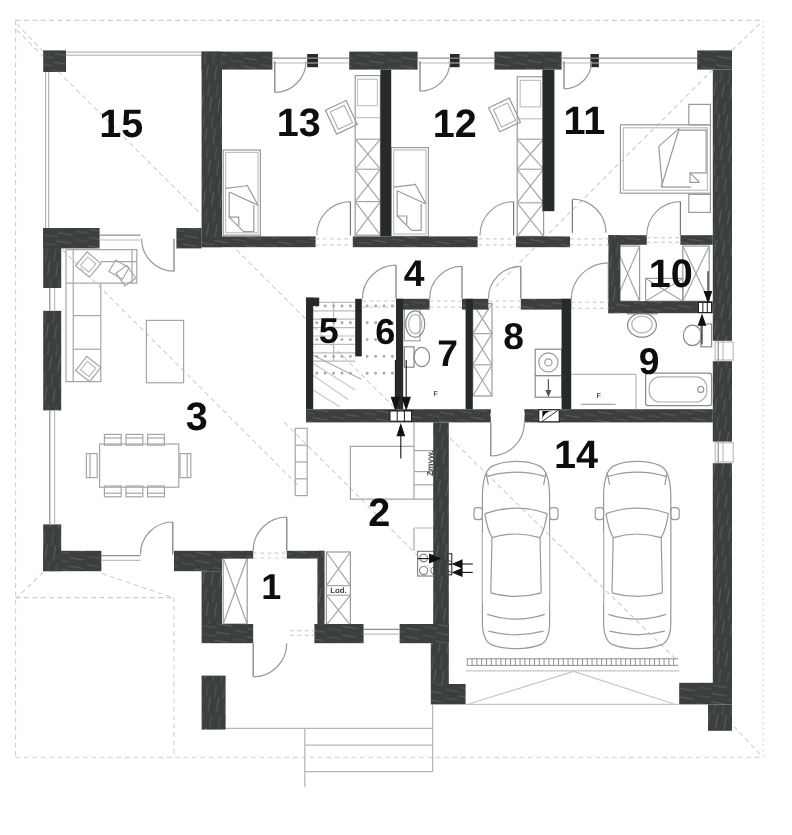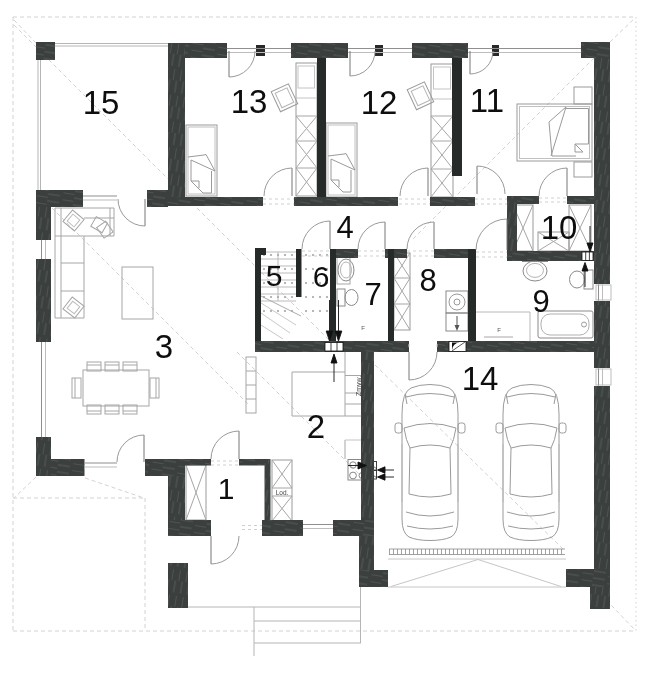--- a/index.html
+++ b/index.html
@@ -3,7 +3,7 @@
 <meta charset="utf-8">
 <style>
 html,body{margin:0;padding:0;background:#ffffff;}
-#plan{width:660px;height:696px;position:relative;font-family:"Liberation Sans", sans-serif;}
+#plan{width:660px;height:696px;position:relative;font-family:"Liberation Sans", sans-serif;font-weight:bold;}
 svg{display:block;}
 </style>
 </head>

